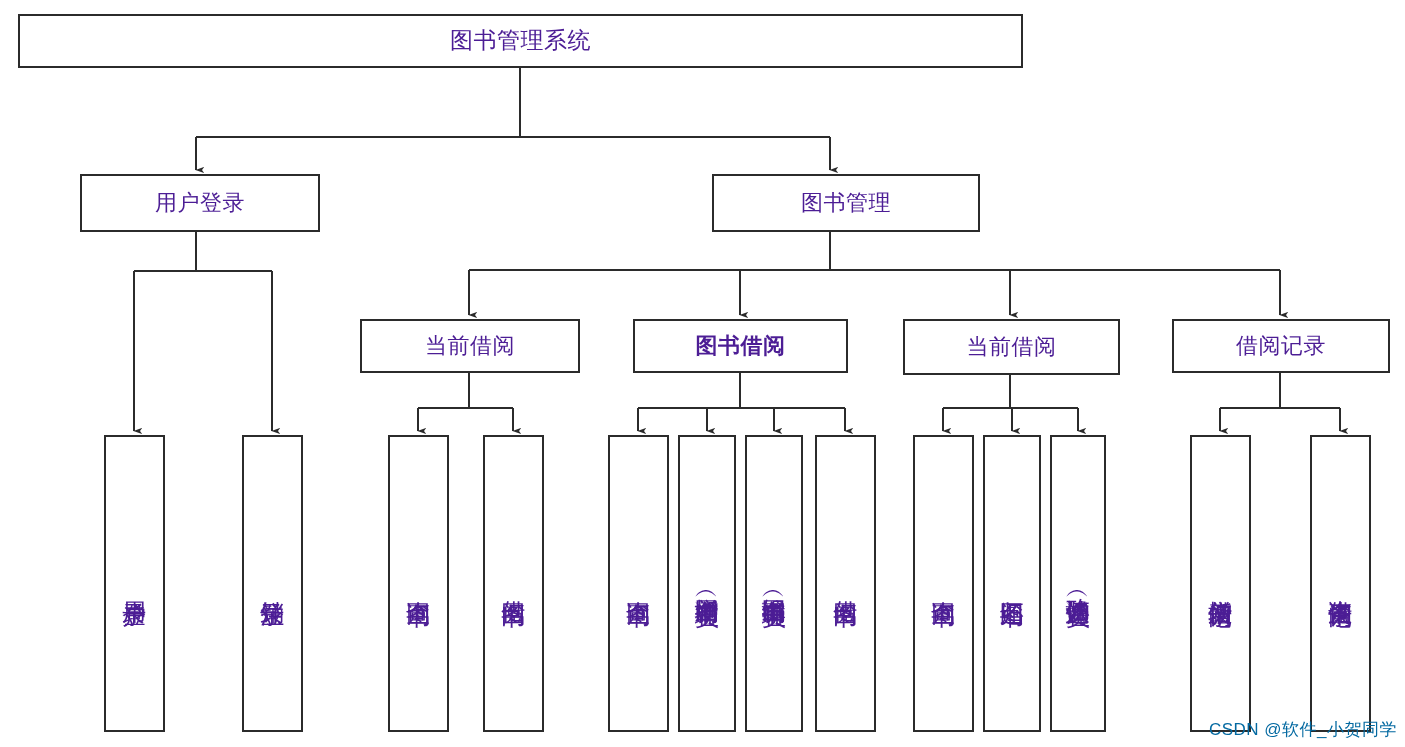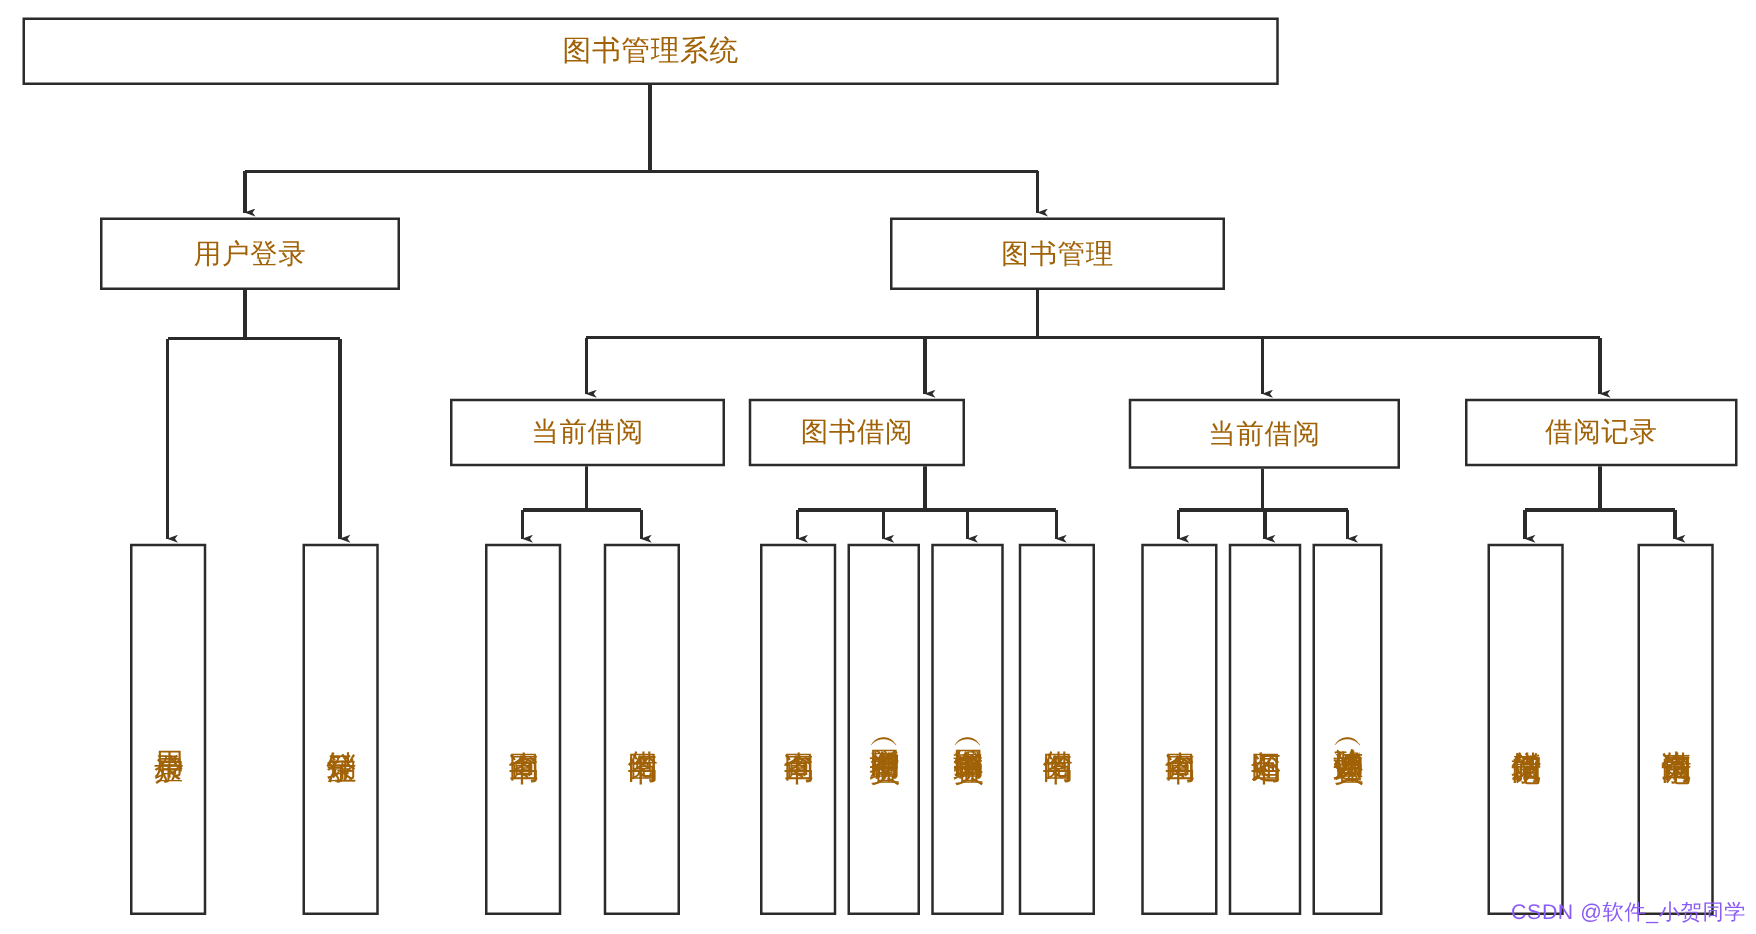--- a/index.html
+++ b/index.html
@@ -33,7 +33,7 @@
     display: flex;
     align-items: center;
     justify-content: center;
-    color: #a16207;
+    color: #4c1d95;
   }
   .node-label {
     display: block;

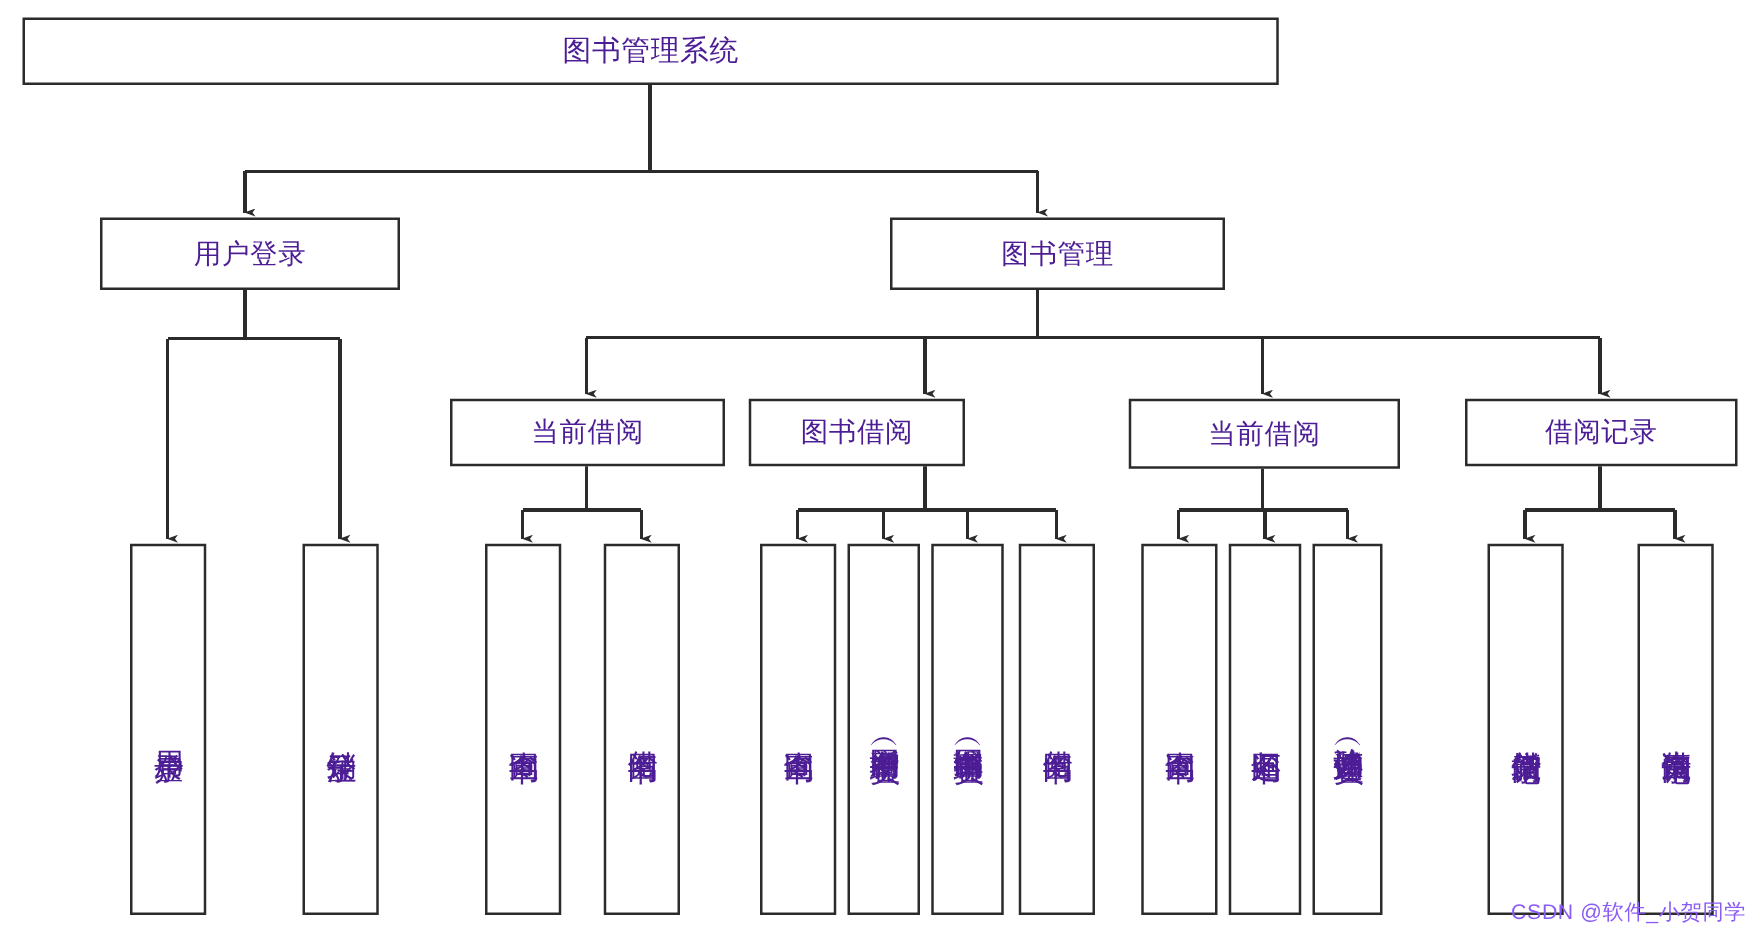--- a/index.html
+++ b/index.html
@@ -144,7 +144,7 @@
   <div class="node horiz" id="node-l3-0" style="left: 360px; top: 319px; width: 220px; height: 54px;">
     <span class="node-label">当前借阅</span>
   </div>
-  <div class="node horiz" id="node-l3-1" style="left: 599px; top: 319px; width: 173px; height: 54px;">
+  <div class="node horiz" id="node-l3-1" style="left: 633px; top: 319px; width: 215px; height: 54px; font-weight: bold;">
     <span class="node-label">图书借阅</span>
   </div>
   <div class="node horiz" id="node-l3-2" style="left: 903px; top: 319px; width: 217px; height: 56px;">

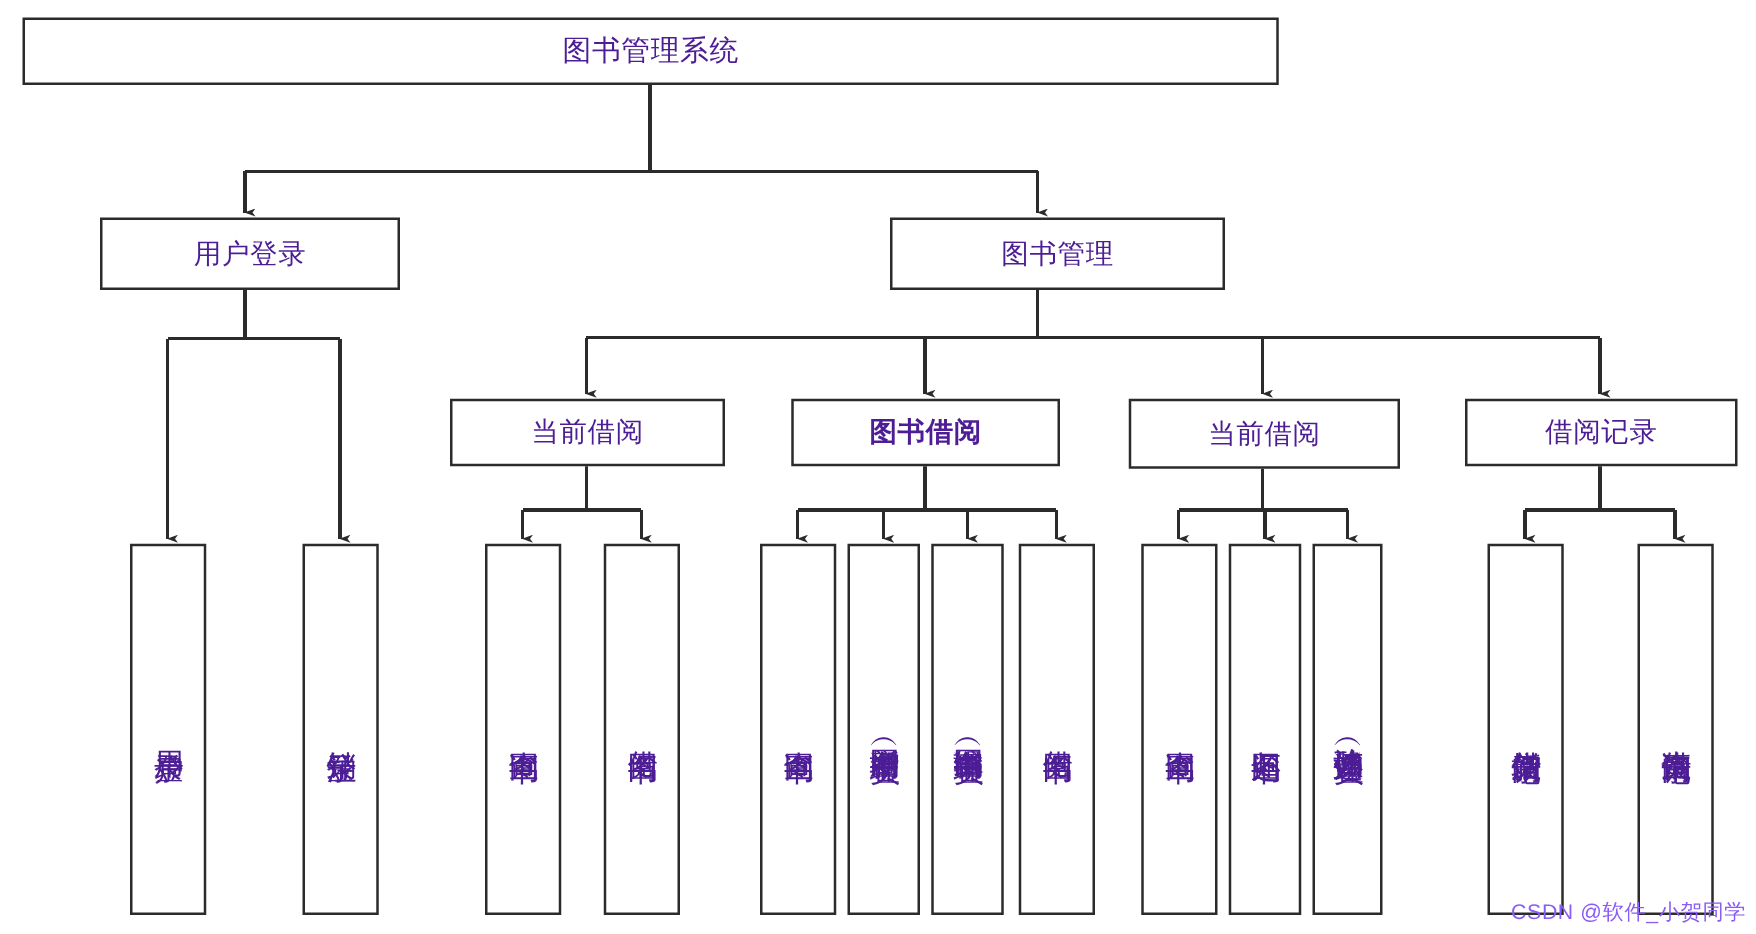--- a/index.html
+++ b/index.html
@@ -68,7 +68,7 @@
     right: 8px;
     bottom: 6px;
     font-size: 17px;
-    color: #8b5cf6;
+    color: #0369a1;
     white-space: nowrap;
     letter-spacing: 0.5px;
   }

